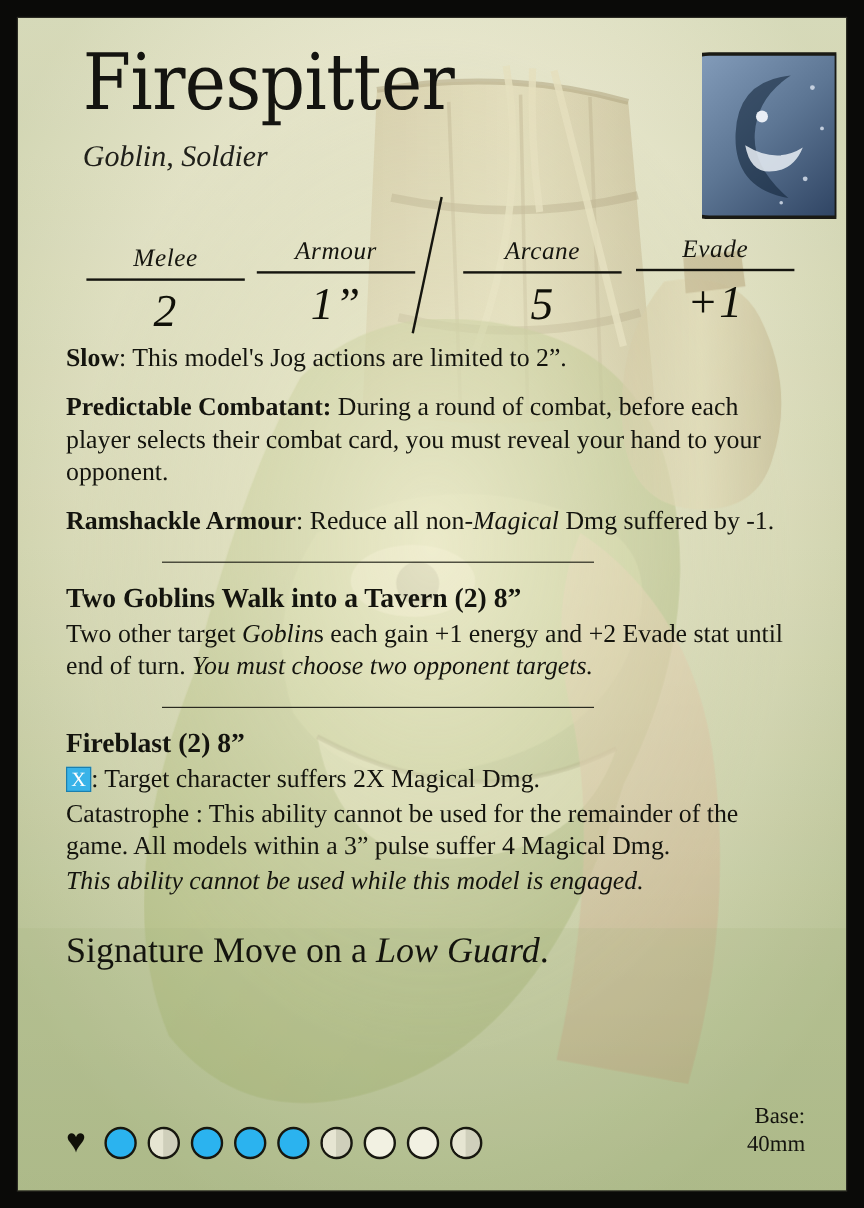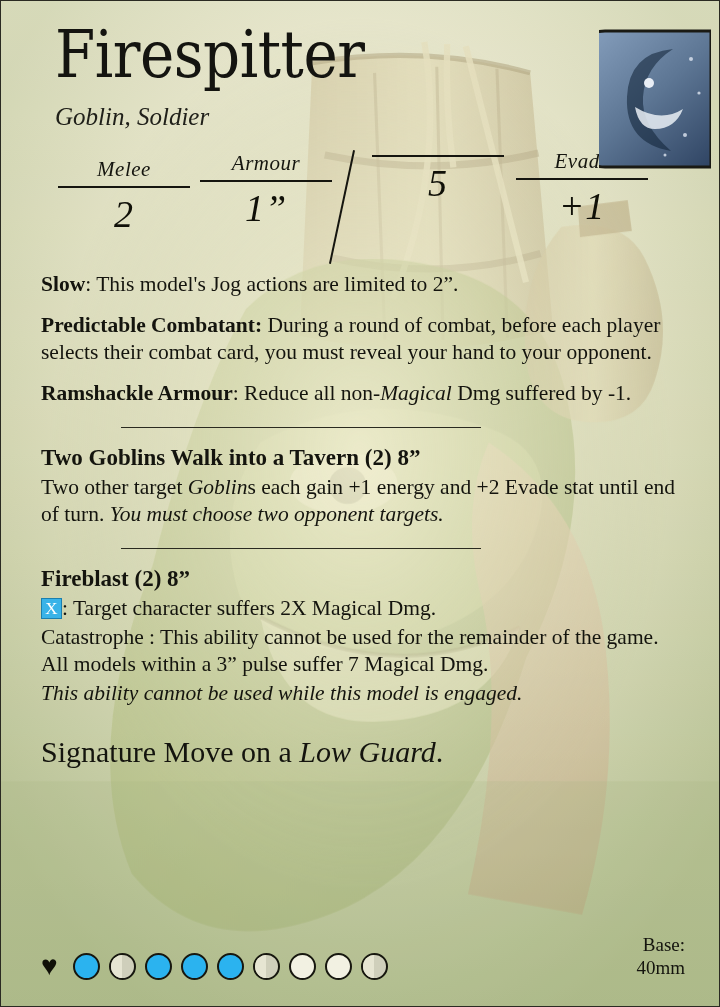--- a/index.html
+++ b/index.html
@@ -19,7 +19,7 @@
     width: 720px;
     height: 1007px;
     box-sizing: border-box;
-    padding: 0;
+    padding: 14px;
     background: #0a0a08;
   }
 

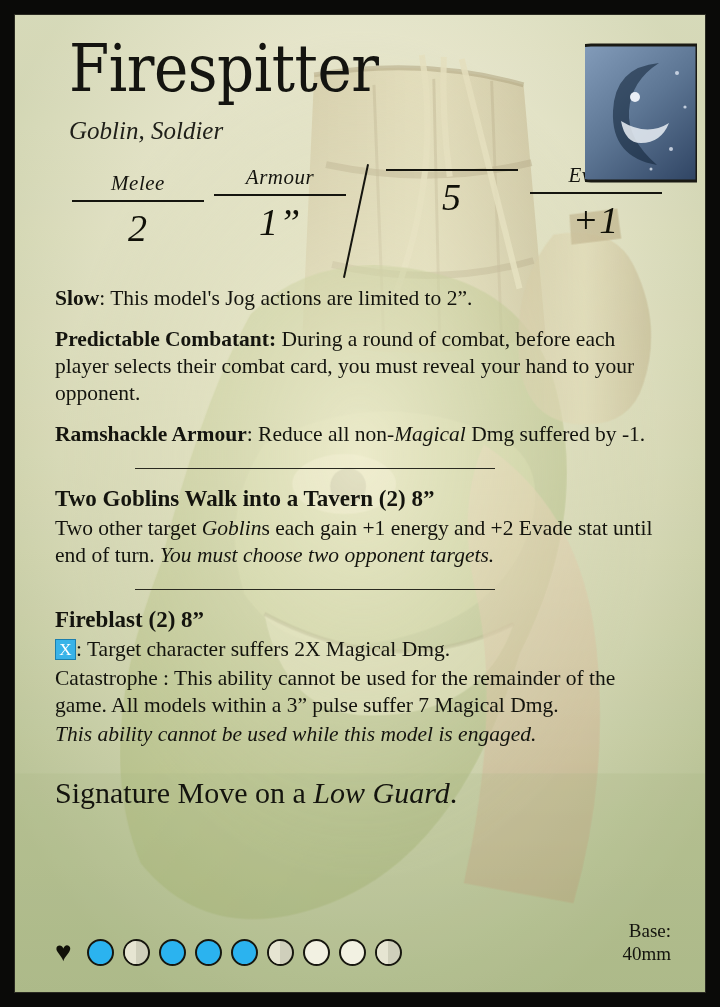--- a/index.html
+++ b/index.html
@@ -92,6 +92,7 @@
     position: absolute;
     text-align: center;
     width: 150px;
+    margin-top: 32px;
   }
   .stat .lbl {
     font-family: "Liberation Serif", serif;

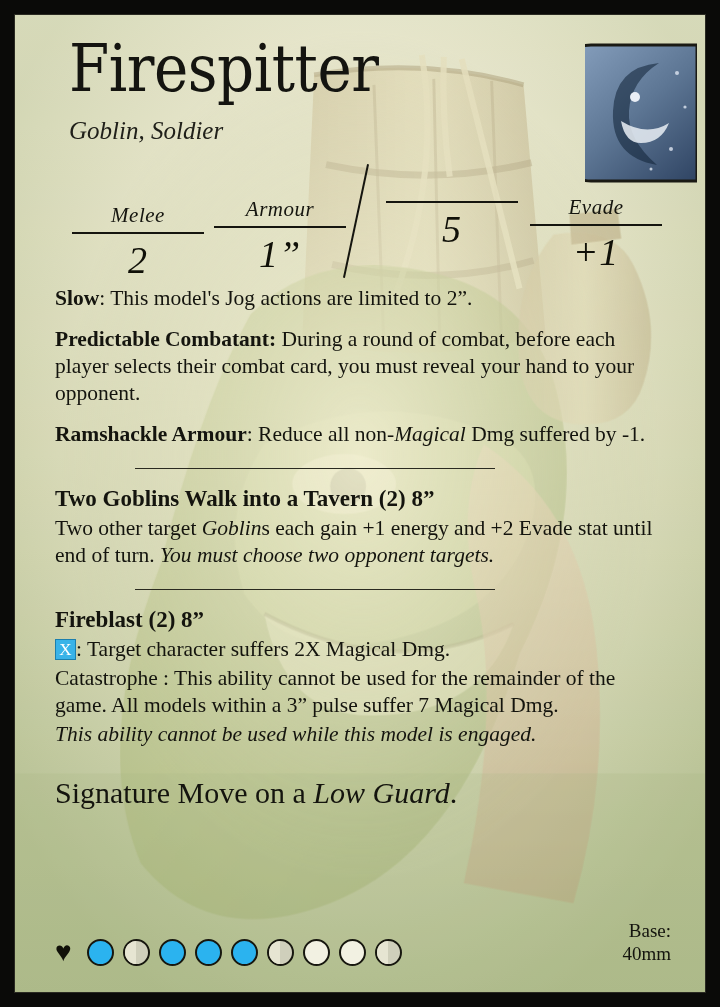--- a/index.html
+++ b/index.html
@@ -344,6 +344,7 @@
         </div>
 
         <div class="stat stat-arcane">
+          <div class="lbl">Arcane</div>
           <div class="rule"></div>
           <div class="val">5</div>
         </div>

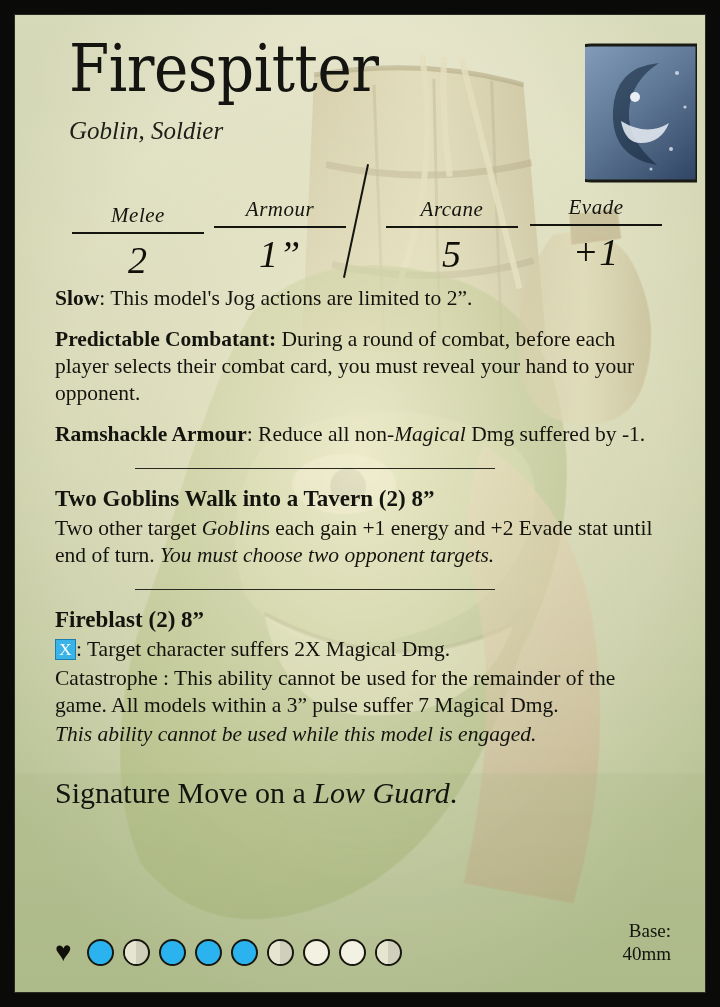--- a/index.html
+++ b/index.html
@@ -373,7 +373,7 @@
 
         <div class="ability-name">Fireblast (2) 8”</div>
         <p class="ability-text"><span class="energy-box">X</span><span>: Target character suffers 2X Magical Dmg.</span></p>
-        <p class="ability-text">Catastrophe : This ability cannot be used for the remainder of the game. All models within a 3” pulse suffer 7 Magical Dmg.</p>
+        <p class="ability-text">Catastrophe : This ability cannot be used for the remainder of the game. All models within a 3” pulse suffer 4 Magical Dmg.</p>
         <p class="ability-text"><i>This ability cannot be used while this model is engaged.</i></p>
 
         <p class="signature"><span>Signature Move on a </span><i>Low Guard</i><span>.</span></p>

